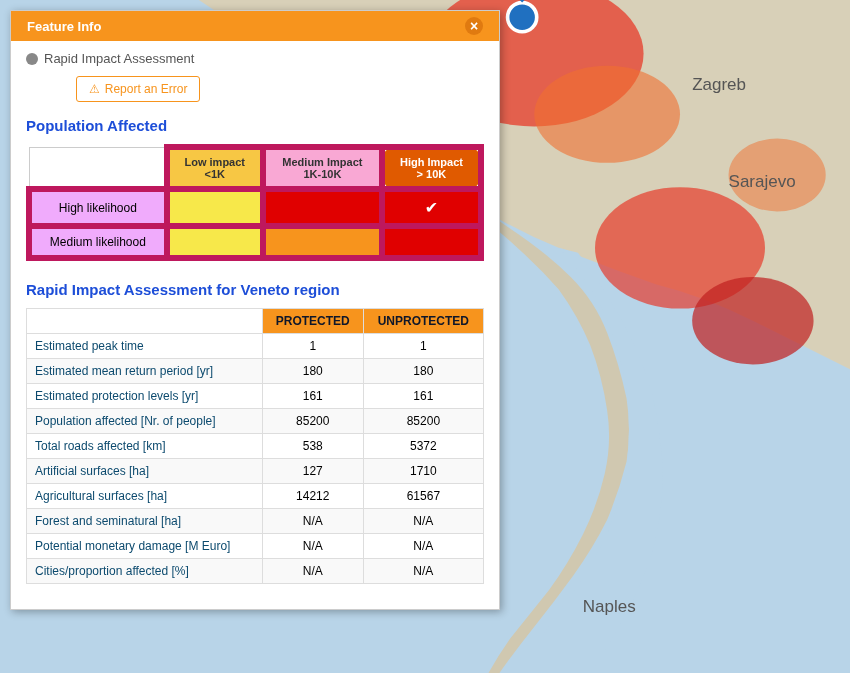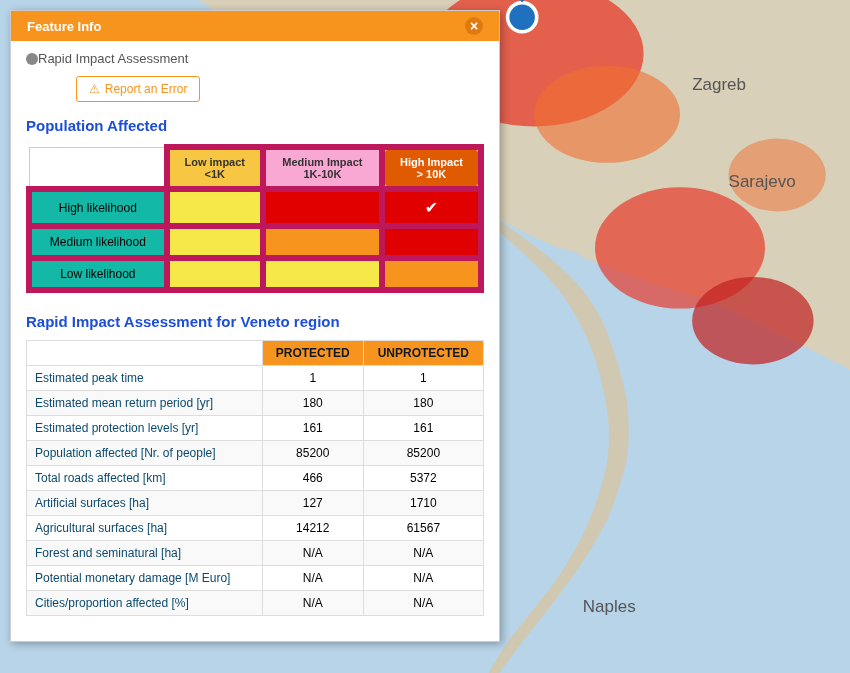--- a/index.html
+++ b/index.html
@@ -63,6 +63,7 @@
     #rapid-assessment-title {
       display: flex;
       align-items: center;
+      gap: 6px;
       font-size: 13px;
       color: #555;
       margin-bottom: 10px;

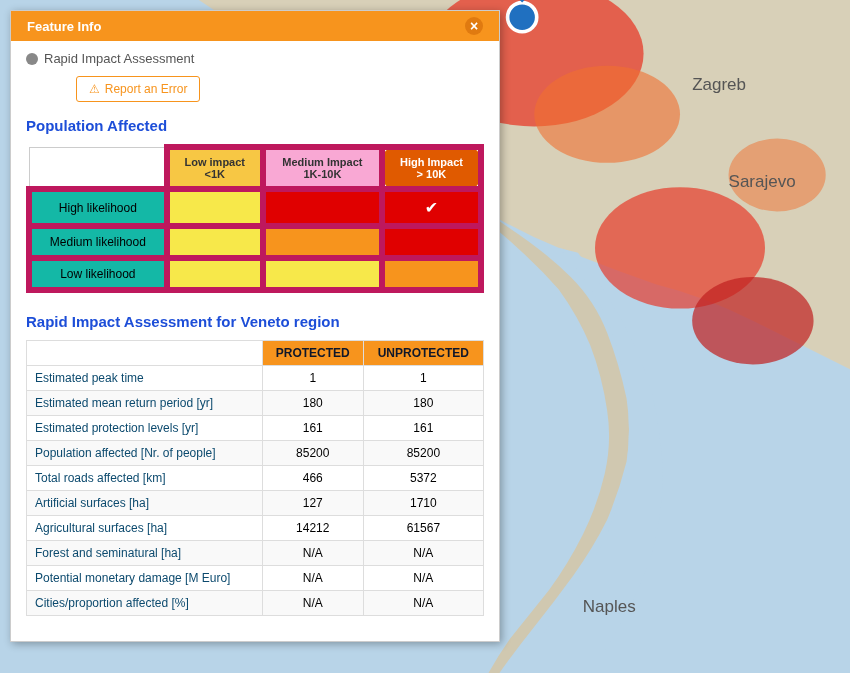--- a/index.html
+++ b/index.html
@@ -124,7 +124,7 @@
     .th-medium { background: #f9a8d4; color: #333; }
     .th-high { background: #e05a00; color: #fff; border-radius: 13px; }
 
-    .row-label { text-align: left; background: #14b8a6; font-size: 12px; }
+    .row-label { text-align: left; background: #f0abfc; font-size: 12px; }
 
     
     .cell-yellow { background: #f7e84a; }

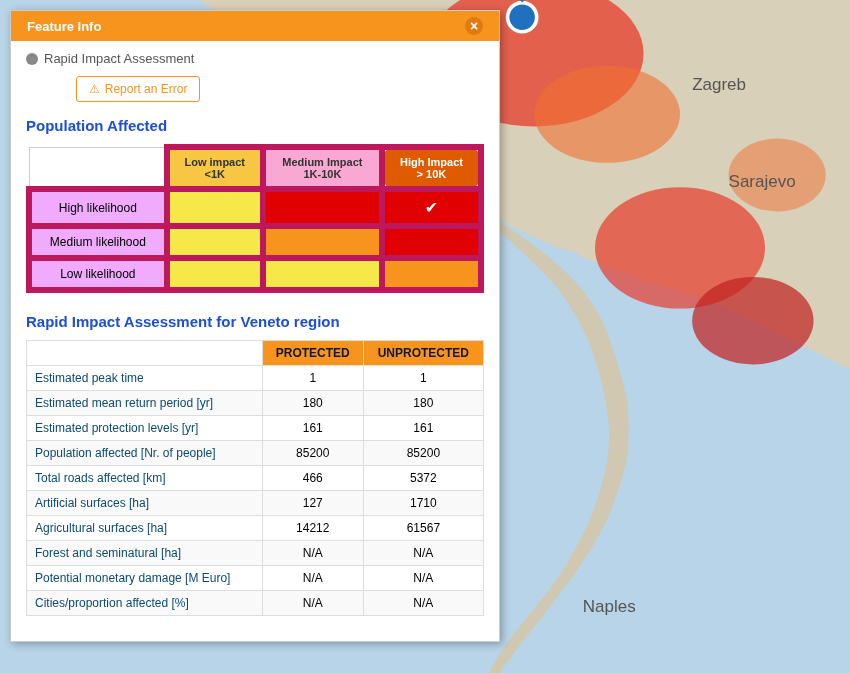--- a/index.html
+++ b/index.html
@@ -257,12 +257,6 @@
               <td class="cell-orange"></td>
               <td class="cell-red"></td>
             </tr>
-            <tr>
-              <td class="row-label">Low likelihood</td>
-              <td class="cell-yellow"></td>
-              <td class="cell-yellow"></td>
-              <td class="cell-orange"></td>
-            </tr>
           </tbody>
       </table>
     </div>

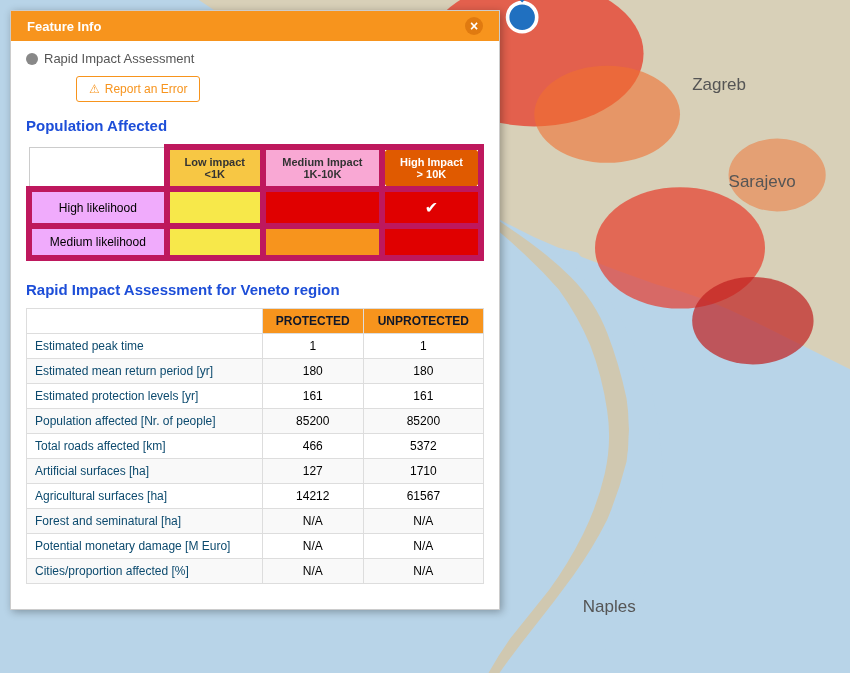--- a/index.html
+++ b/index.html
@@ -297,7 +297,7 @@
             </tr>
             <tr>
               <td>Total roads affected [km]</td>
-              <td>466</td>
+              <td>538</td>
               <td>5372</td>
             </tr>
             <tr>

